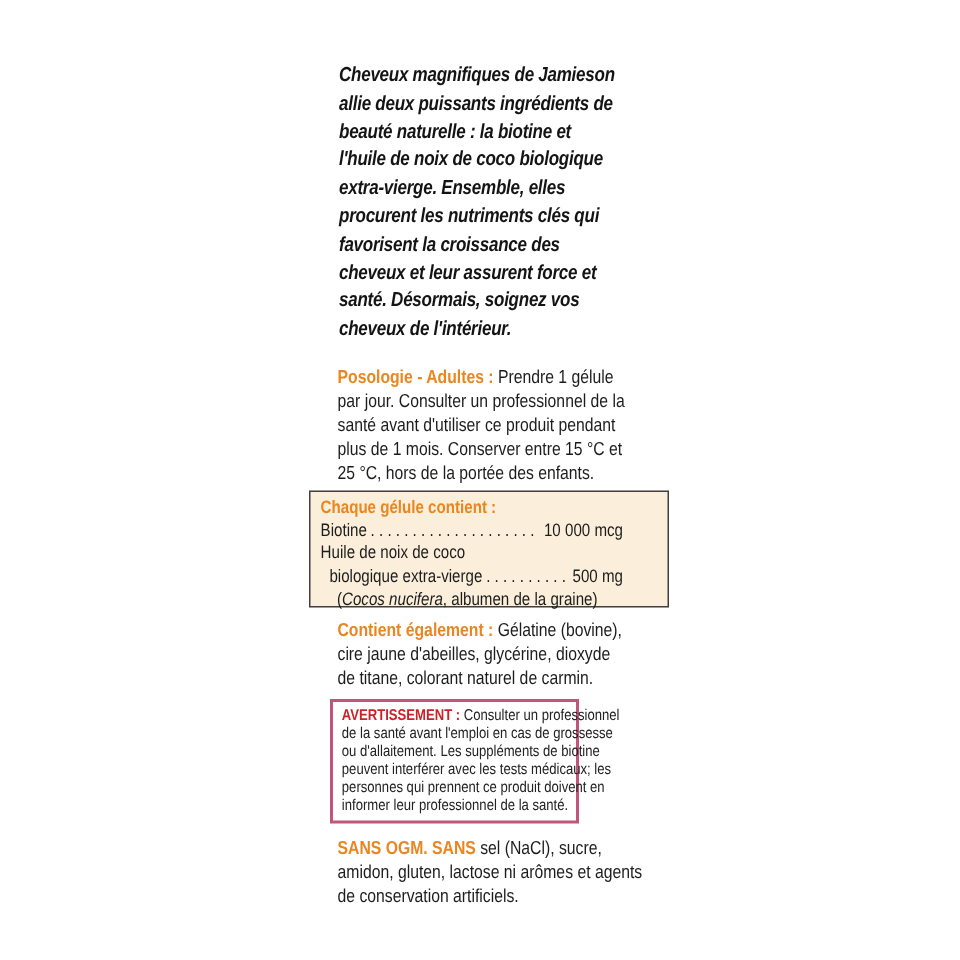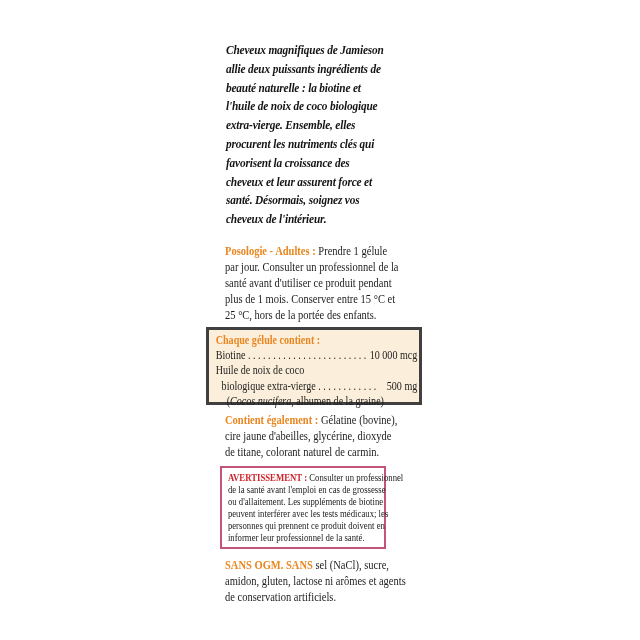--- a/index.html
+++ b/index.html
@@ -5,7 +5,7 @@
   html,body{margin:0;padding:0;background:#ffffff;}
   .canvas{
     position:relative;width:640px;height:640px;background:#ffffff;
-    font-family:Liberation Serif, serif;color:#1c1c1c;overflow:hidden;
+    font-family:Liberation Sans, sans-serif;color:#1c1c1c;overflow:hidden;
   }
   .sec{position:absolute;transform:scaleX(0.84);transform-origin:left top;}
   .line{white-space:pre;}

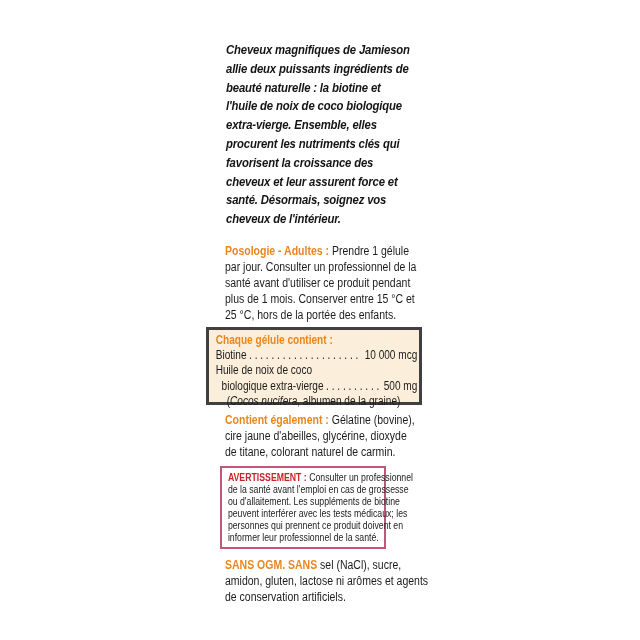--- a/index.html
+++ b/index.html
@@ -28,8 +28,8 @@
 
   
   .contents-box{
-    position:absolute;left:206px;top:327px;width:216px;height:78px;
-    background:#FBEEDA;border:3px solid #404040;box-sizing:border-box;
+    position:absolute;left:206px;top:327px;width:240px;height:78px;
+    background:#FBEEDA;border:1px solid #404040;box-sizing:border-box;
   }
   .contents-inner{
     transform:scaleX(0.84);transform-origin:left top;

